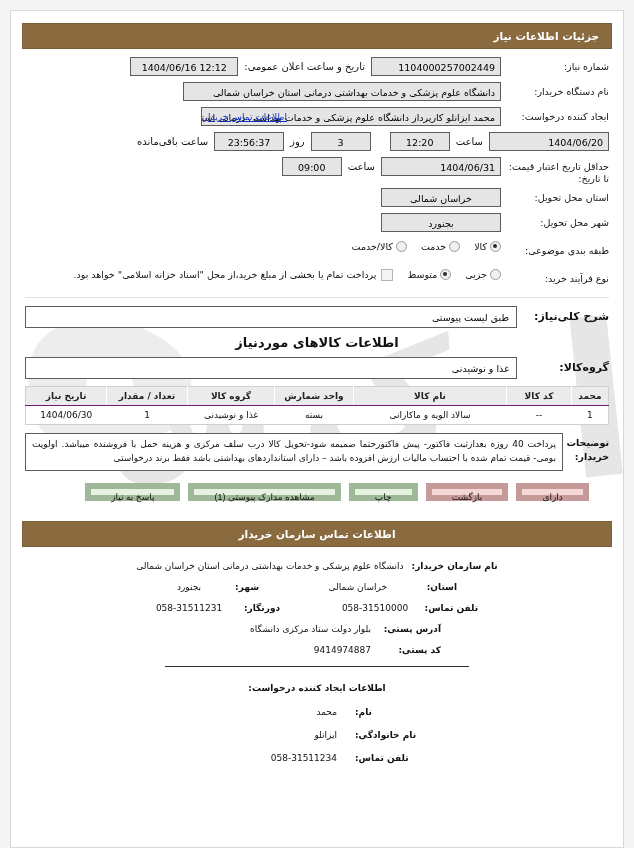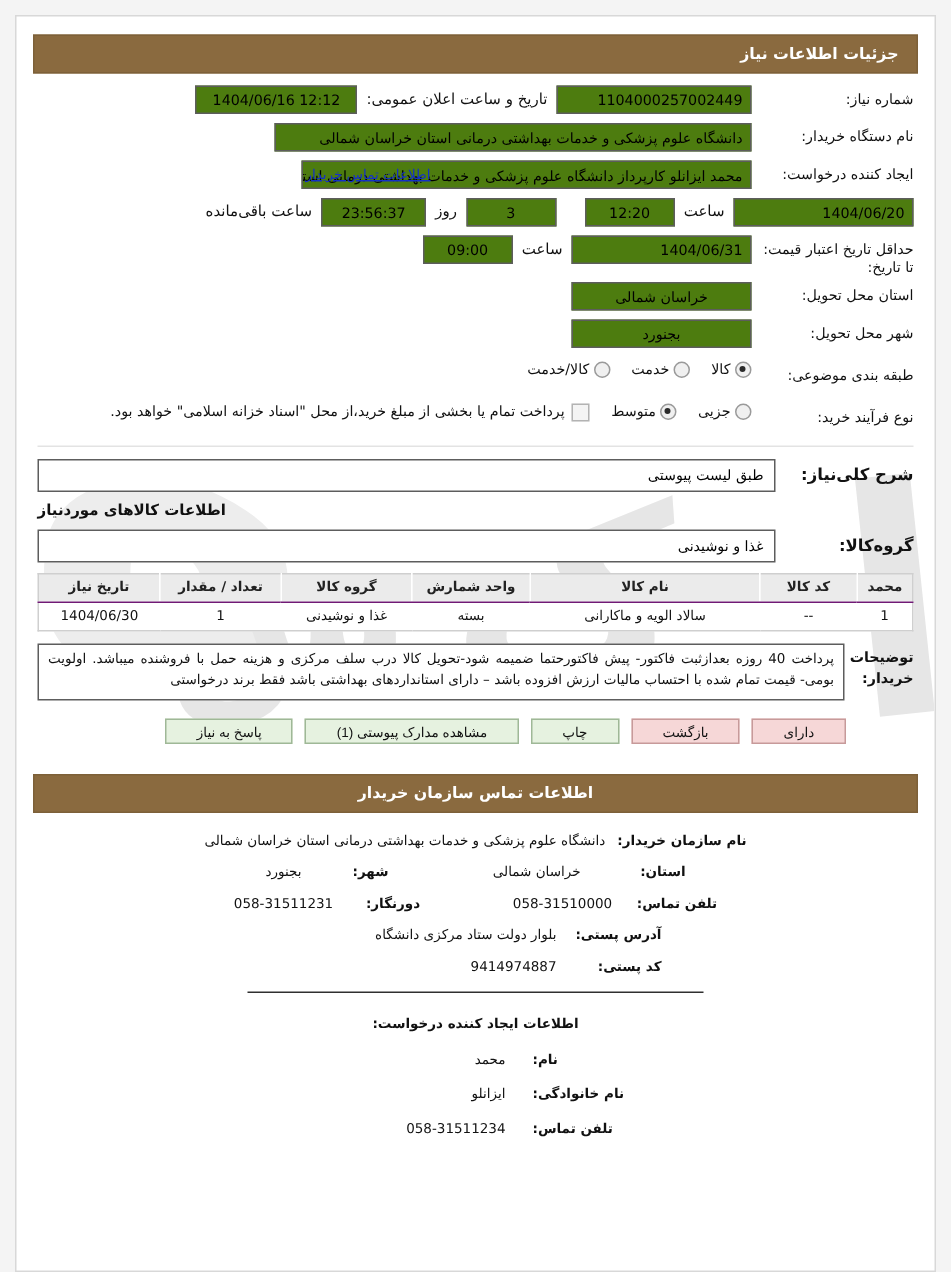--- a/index.html
+++ b/index.html
@@ -102,7 +102,7 @@
   }
   .box {
     border: 1px solid #5d5d5d;
-    background: #4d7c0f;
+    background: #e5e5e5;
     height: 19px;
     line-height: 19px;
     font-size: 9.5px;

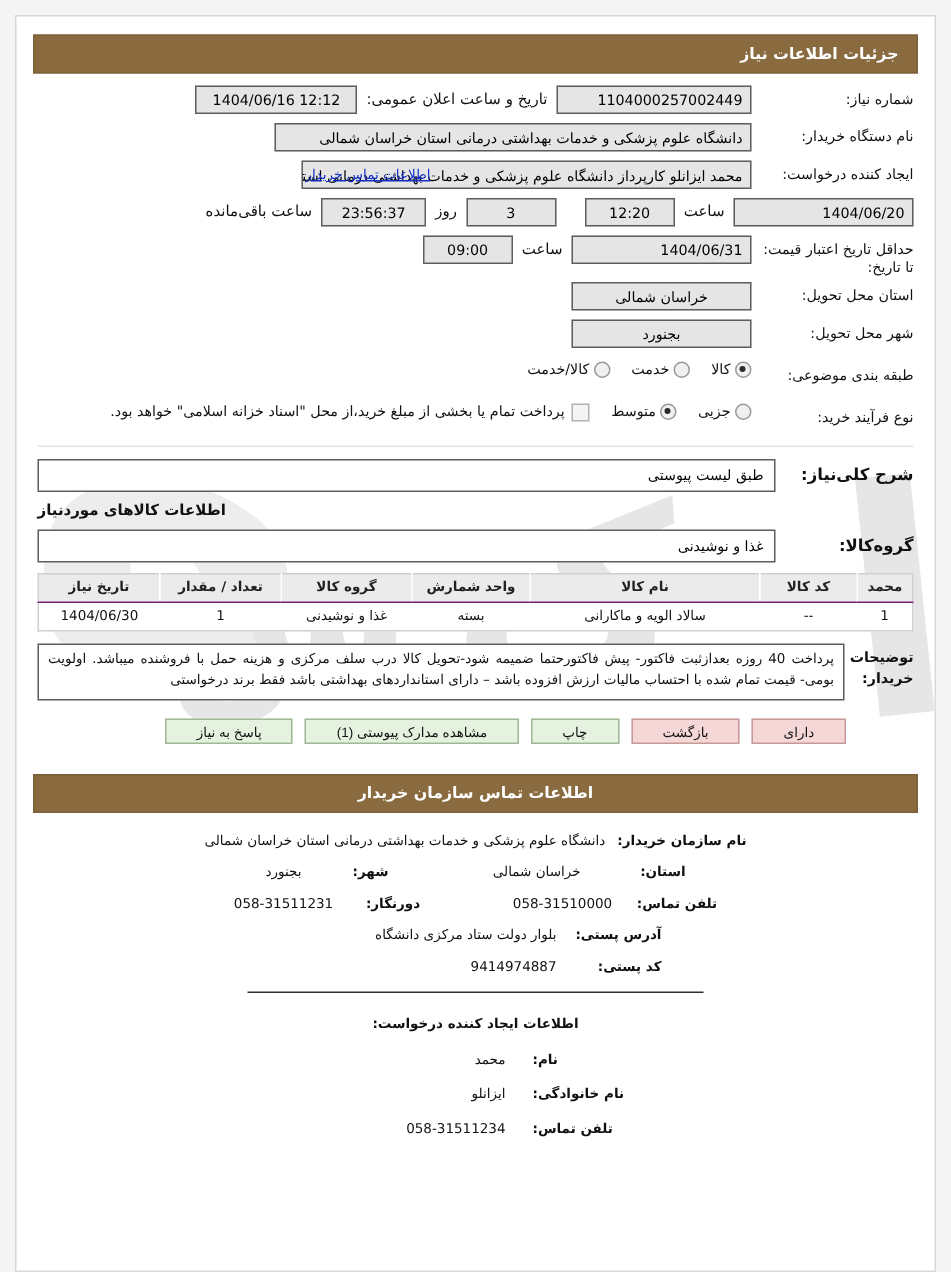--- a/index.html
+++ b/index.html
@@ -211,10 +211,10 @@
     text-align: right;
   }
   .sec-head {
-    font-size: 10px;
-    font-weight: bold;
-    color: #111;
-    text-align: left;
+    font-size: 13px;
+    font-weight: bold;
+    color: #111;
+    text-align: center;
     margin: 2px 0 7px 0;
   }
 

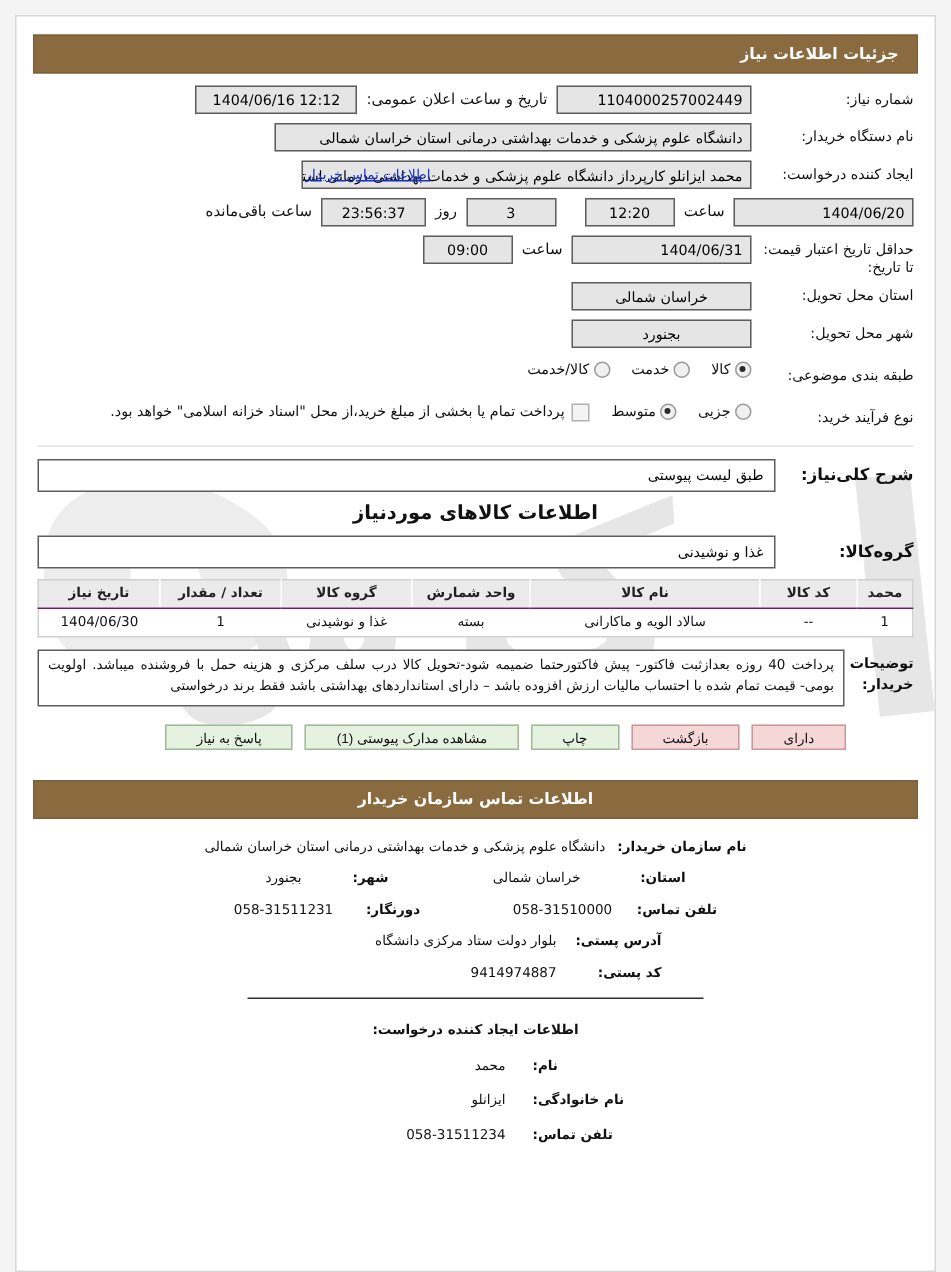--- a/index.html
+++ b/index.html
@@ -283,7 +283,7 @@
   }
   .btn {
     font-size: 9px;
-    border: 1px solid #22c55e;
+    border: 6px solid #22c55e;
     padding: 3px 20px;
     background: #e8f3e2;
     color: #111;

